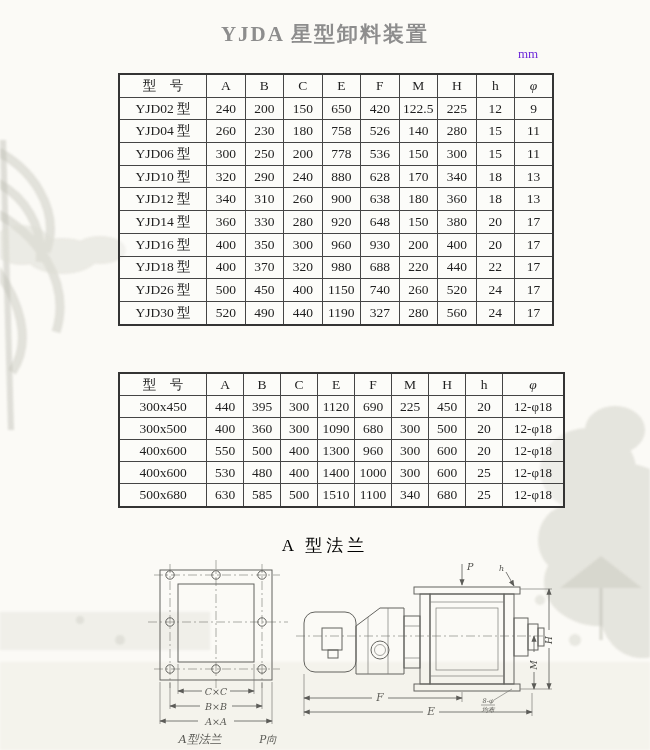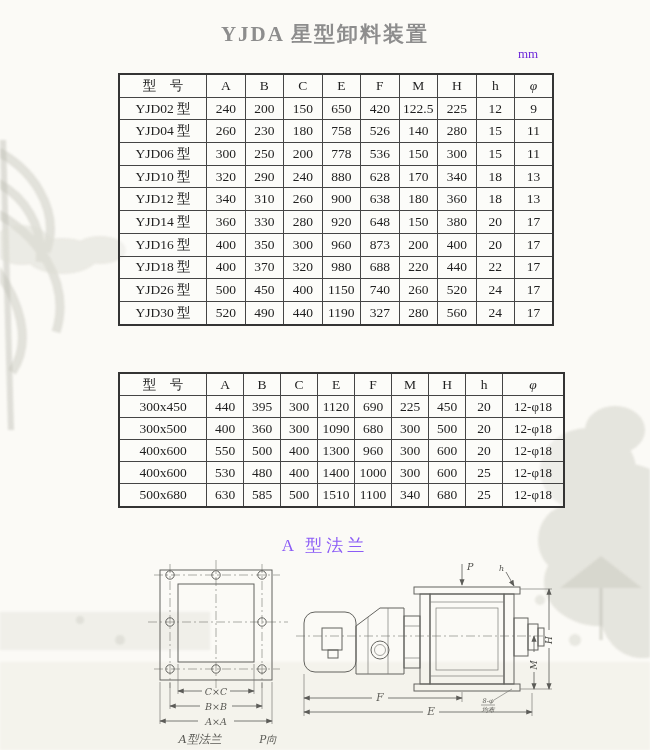--- a/index.html
+++ b/index.html
@@ -189,7 +189,7 @@
           <td>350</td>
           <td>300</td>
           <td>960</td>
-          <td>873</td>
+          <td>930</td>
           <td>200</td>
           <td>400</td>
           <td>20</td>

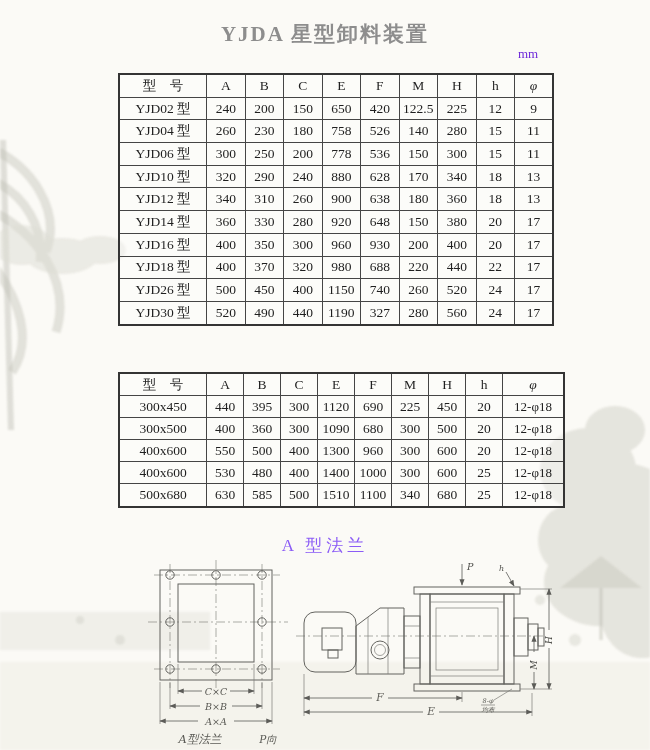--- a/index.html
+++ b/index.html
@@ -21,7 +21,7 @@
   }
   .section-heading{
     position:absolute; z-index:1; top:534px; left:0; width:650px;
-    text-align:center; font-size:17px; color:#8b5cf6;
+    text-align:center; font-size:17px; color:#000000;
     letter-spacing:4px; margin:0; font-weight:normal;
   }
 

